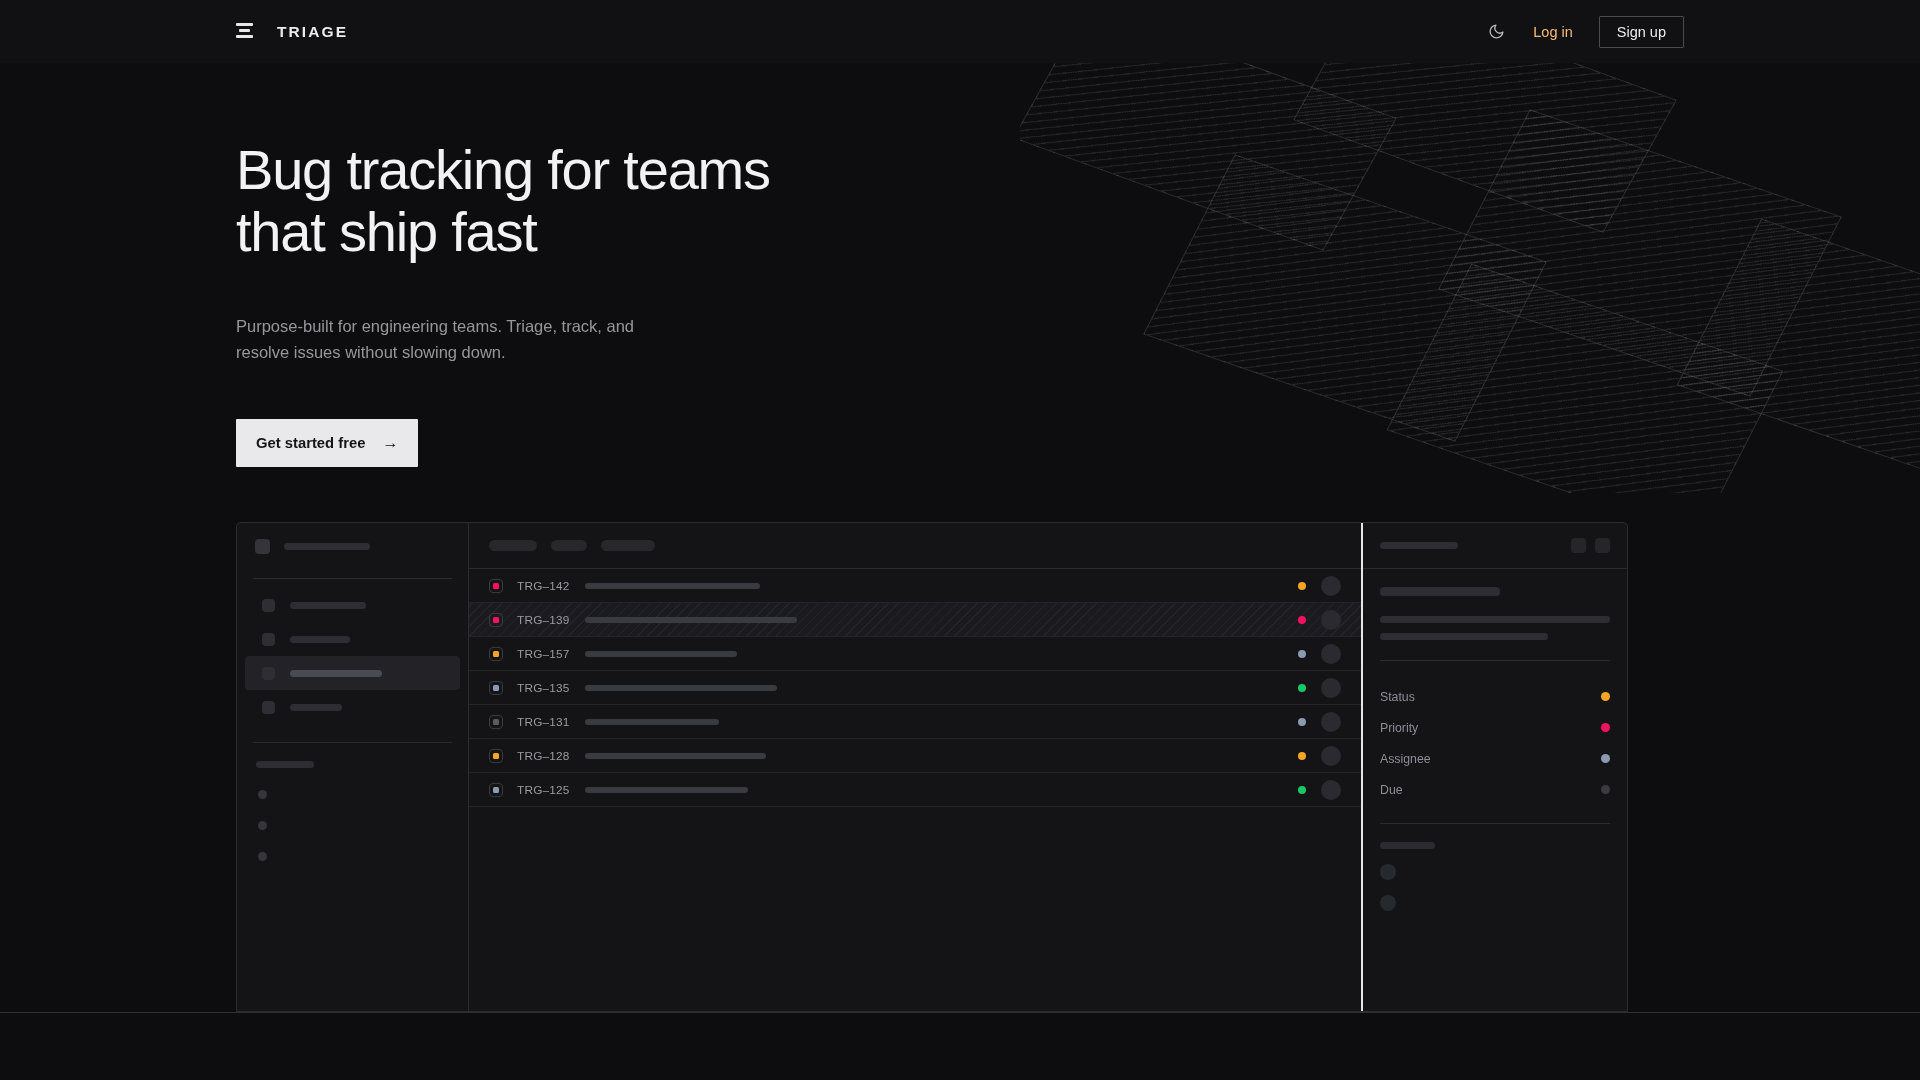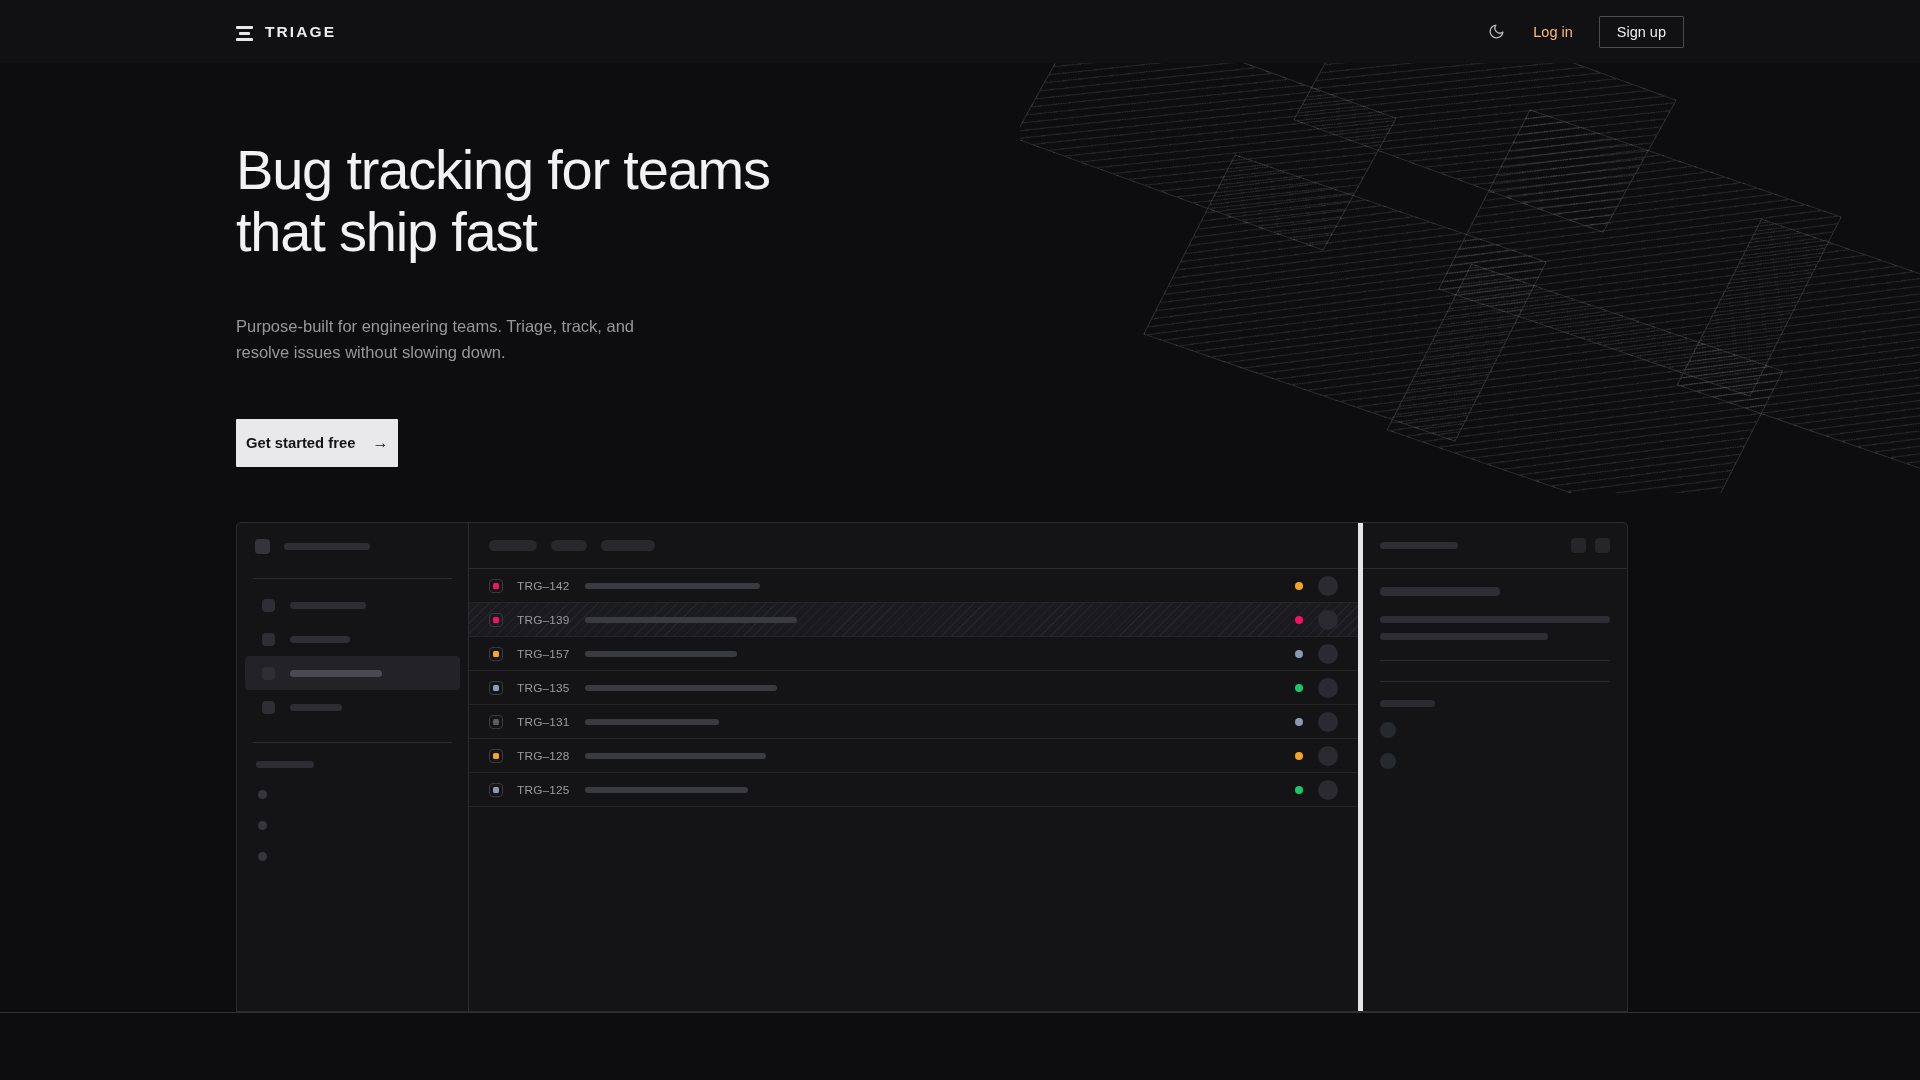--- a/index.html
+++ b/index.html
@@ -19,7 +19,7 @@
     padding:0 236px 0 236px;
     z-index:40;
   }
-  .brand { display:flex; align-items:flex-end; gap:12px; }
+  .brand { display:flex; align-items:flex-start; gap:24px; }
   .brand-mark { display:flex; flex-direction:column; gap:3px; width:17px; }
   .brand-mark i { display:block; height:3px; background:#e8e8ea; border-radius:1px; }
   .brand-mark i:nth-child(1){ width:17px; }

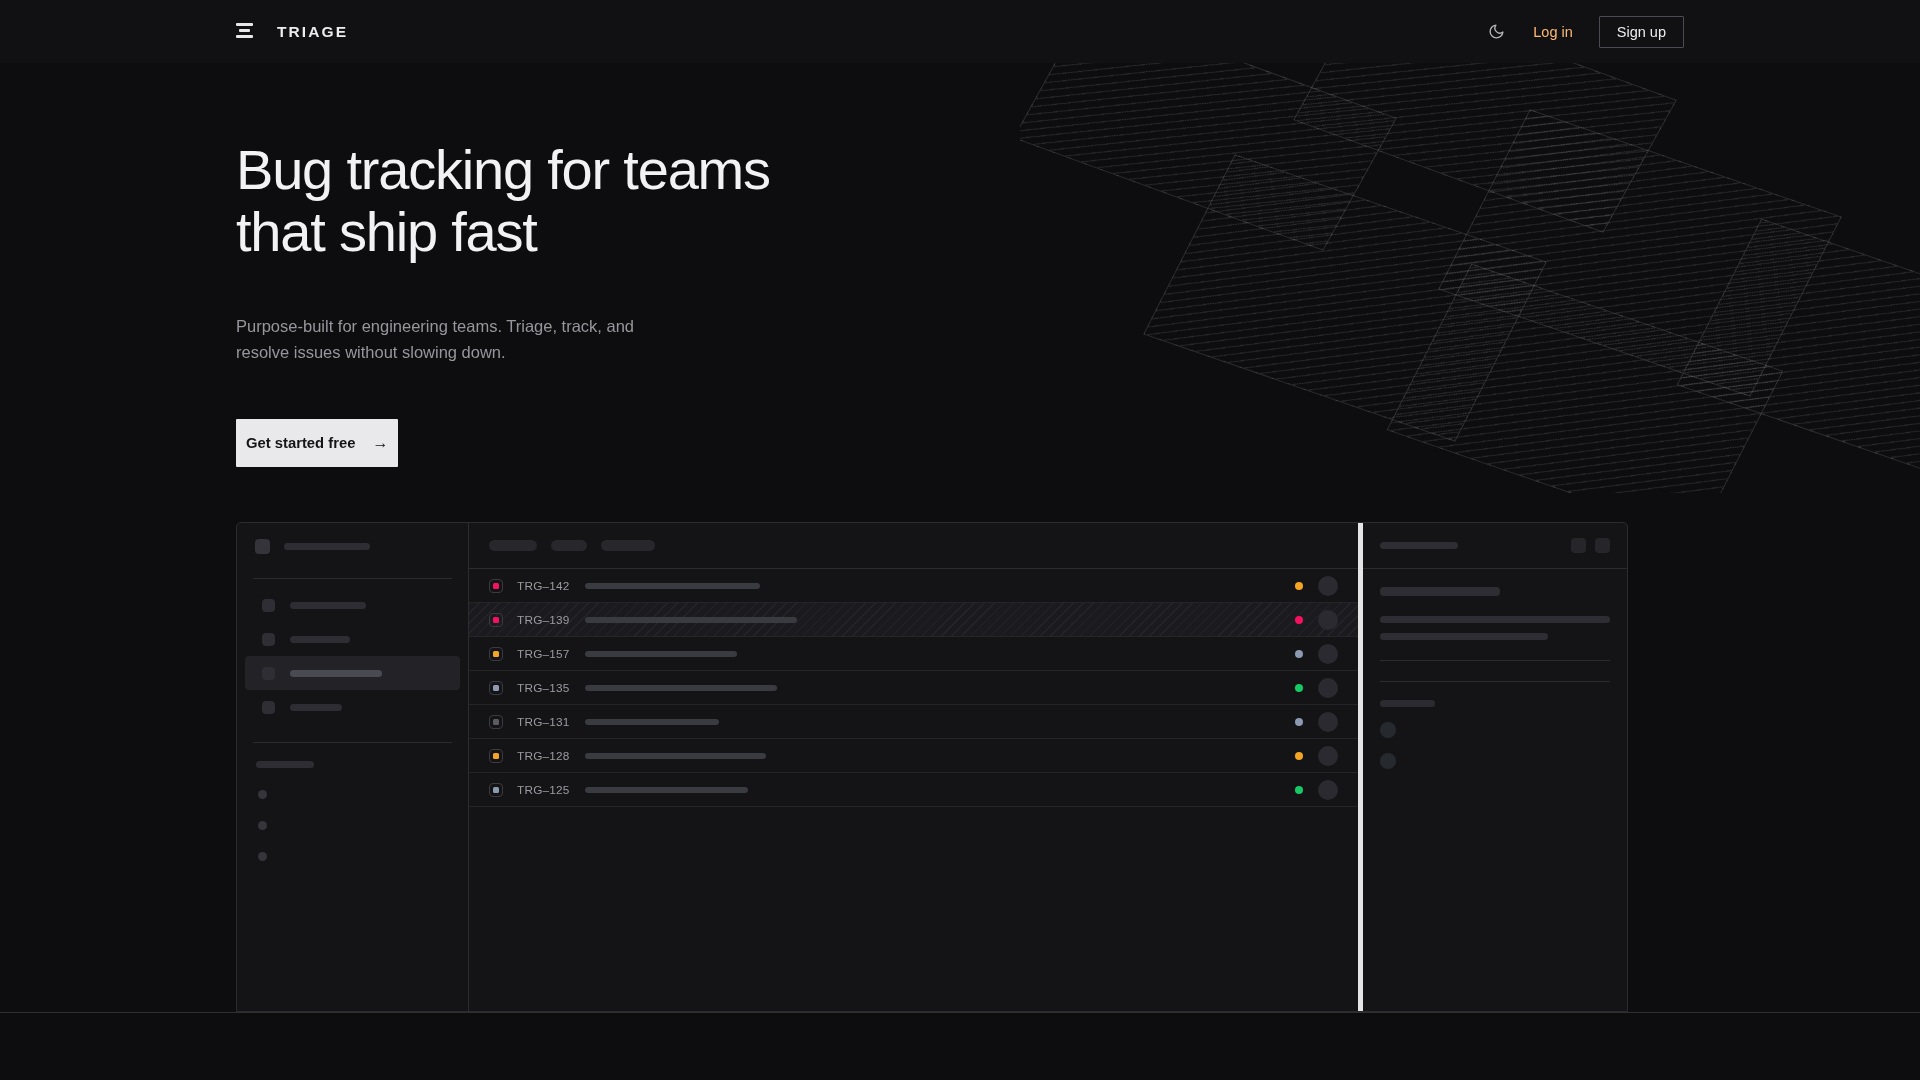--- a/index.html
+++ b/index.html
@@ -68,7 +68,7 @@
     margin-top:53px; display:inline-flex; align-items:center; gap:17px;
     background:#e9e9eb; color:#141416;
     font-size:14.8px; font-weight:700;
-    padding:16px 10px; border:none; cursor:pointer; border-radius:1px;text-align:right;
+    padding:16px 20px; border:none; cursor:pointer; border-radius:1px;text-align:right;
   }
   .cta .arrow { font-size:16px; line-height:1; }
 

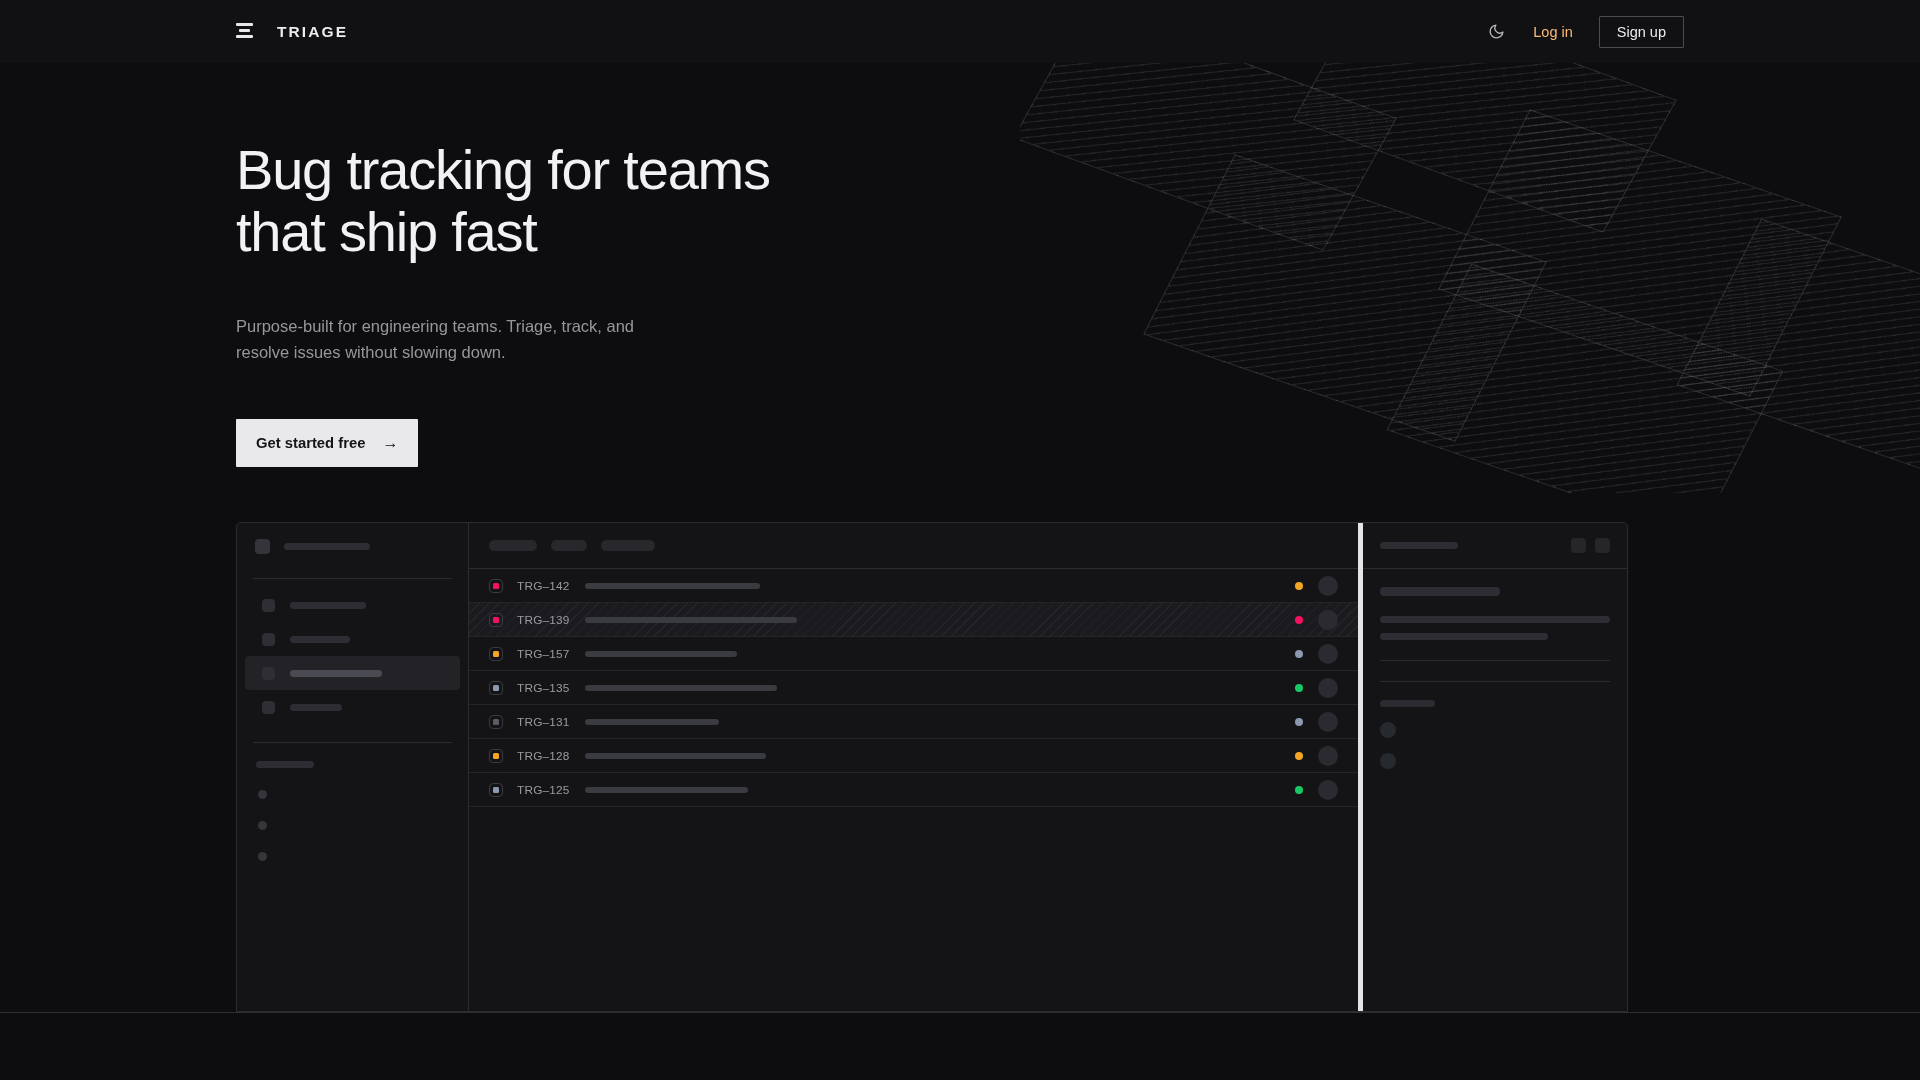--- a/index.html
+++ b/index.html
@@ -94,7 +94,7 @@
   .side-dot { width:9px; height:9px; border-radius:50%; background:#35353c; margin:22px 0 0 21px; }
 
   
-  .mock-list { flex:1; display:flex; flex-direction:column; border-right:5px solid #e5e5e5; }
+  .mock-list { flex:1; display:flex; flex-direction:column; border-right:2px solid #e5e5e5; }
   .list-head { height:46px; display:flex; align-items:center; gap:14px; padding:0 20px; border-bottom:1px solid #2b2b30; }
   .chip { height:11px; border-radius:6px; background:#27272c; }
   .row {

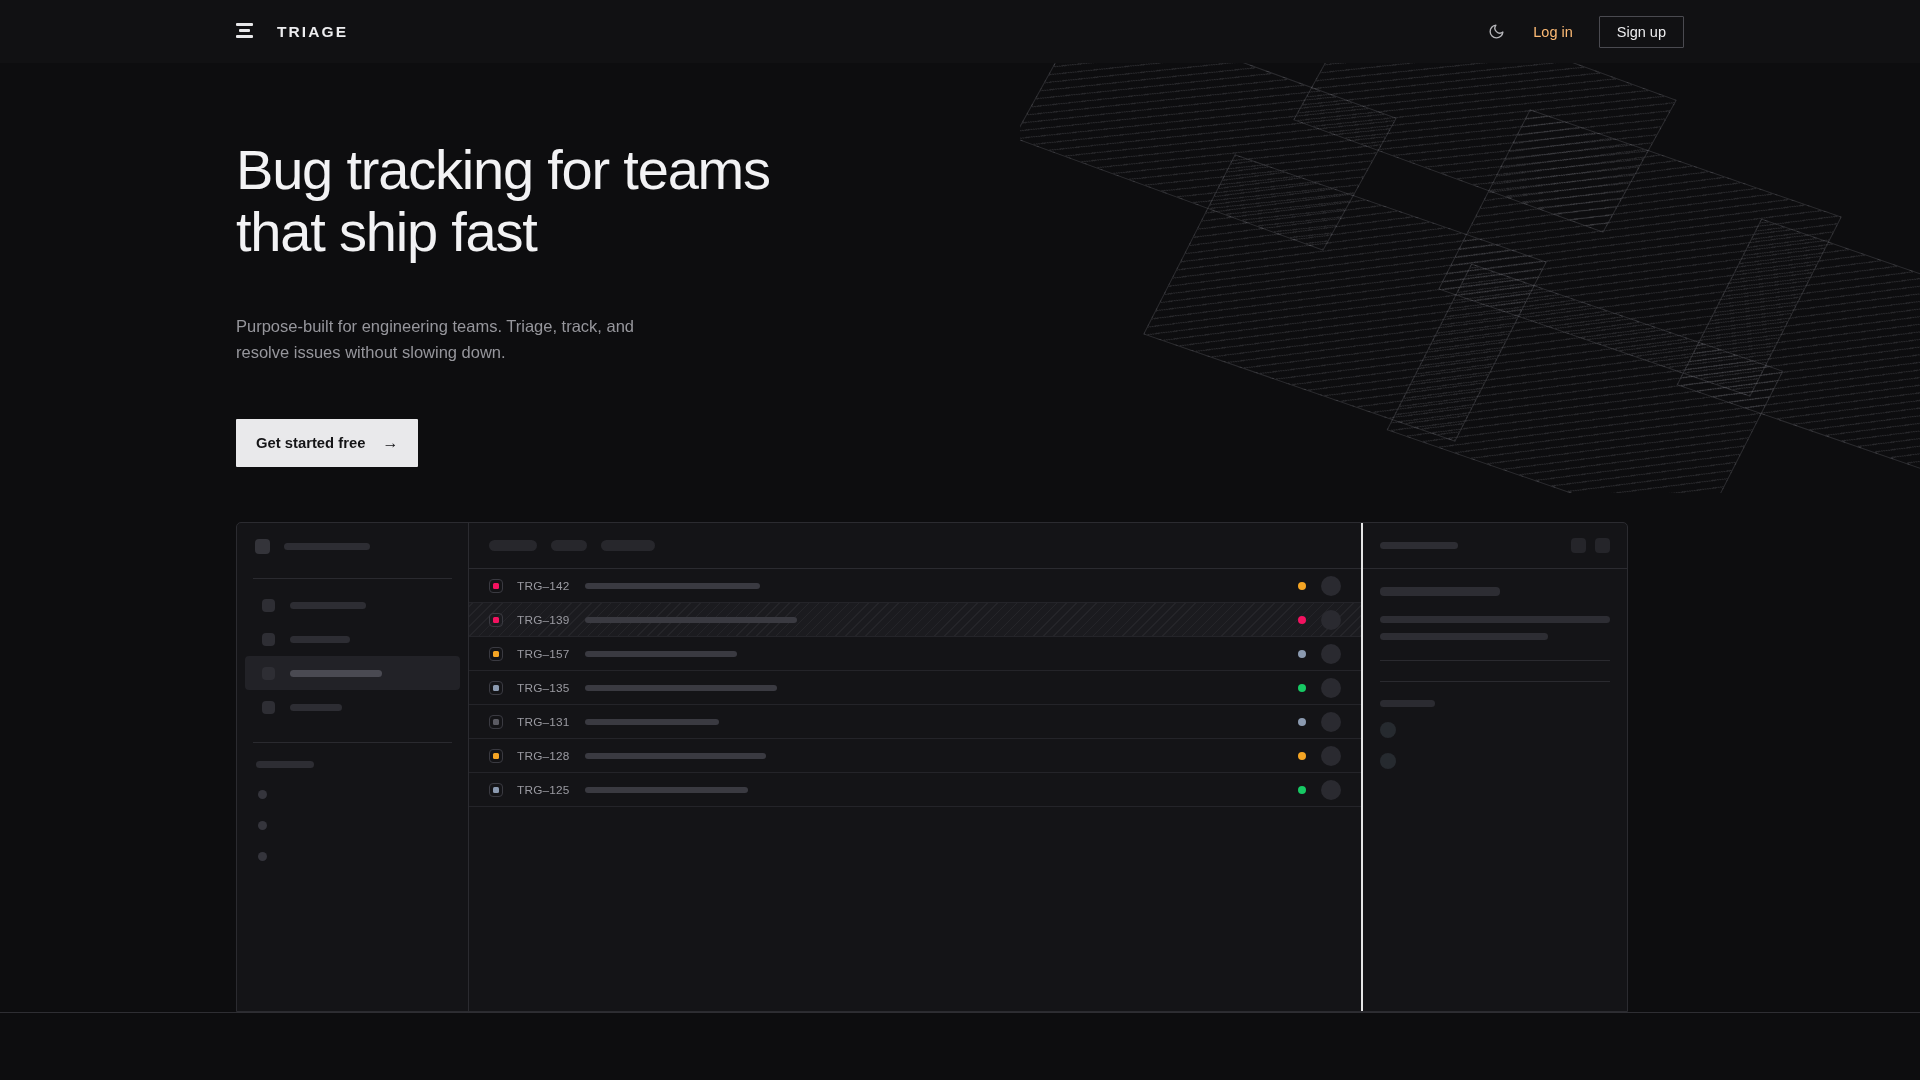--- a/index.html
+++ b/index.html
@@ -315,6 +315,24 @@
             <div class="sk" style="width: 168px; margin-top: 10px;"></div>
           </div>
         <div class="det-div"></div>
+        <div id="det-meta">
+            <div class="meta">
+              <span class="meta-label">Status</span>
+              <span class="meta-dot" style="background:#f5a524"></span>
+            </div>
+            <div class="meta">
+              <span class="meta-label">Priority</span>
+              <span class="meta-dot" style="background:#f31260"></span>
+            </div>
+            <div class="meta">
+              <span class="meta-label">Assignee</span>
+              <span class="meta-dot" style="background:#8b9ab0"></span>
+            </div>
+            <div class="meta">
+              <span class="meta-label">Due</span>
+              <span class="meta-dot" style="background:#3a3a41"></span>
+            </div>
+          </div>
         <div class="det-div" style="margin:18px 0 0"></div>
         <div class="det-foot-bar"></div>
         <div id="det-circles">

